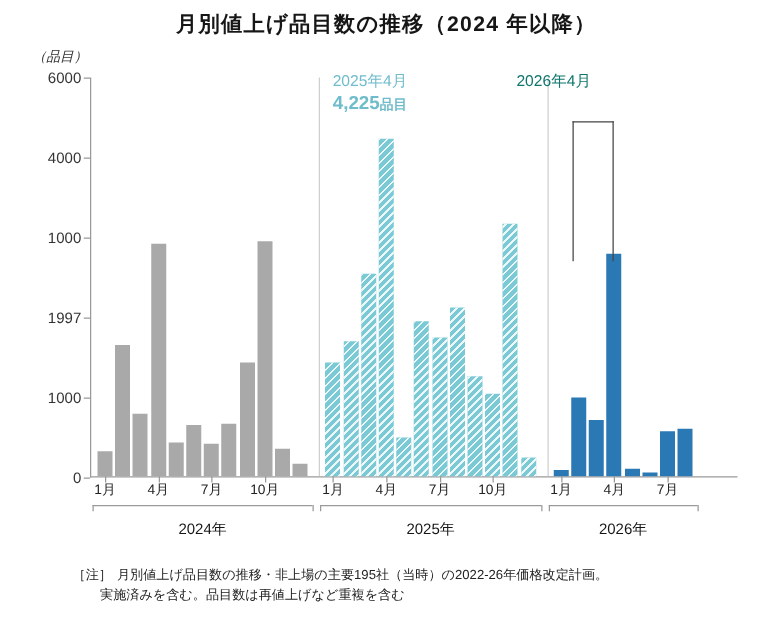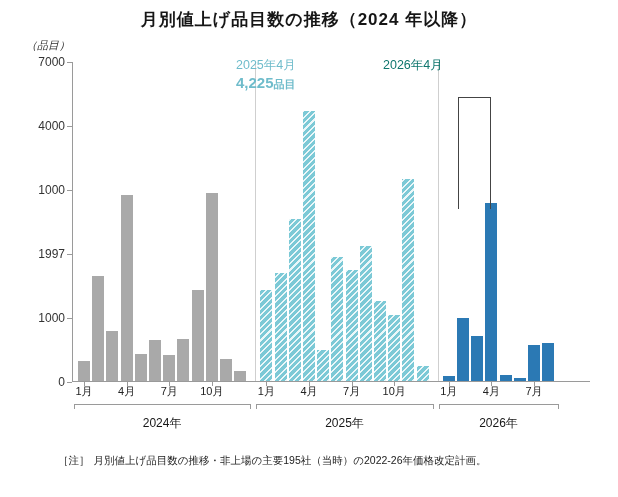--- a/index.html
+++ b/index.html
@@ -189,7 +189,7 @@
     <div class="ytick-mark" style="top:128px"></div>
     <div class="ytick" style="top:64px">4000</div>
     <div class="ytick-mark" style="top:64px"></div>
-    <div class="ytick" style="top:0px">7000</div>
+    <div class="ytick" style="top:0px">6000</div>
     <div class="ytick-mark" style="top:0px"></div>
 
     <div class="bars" id="bars">

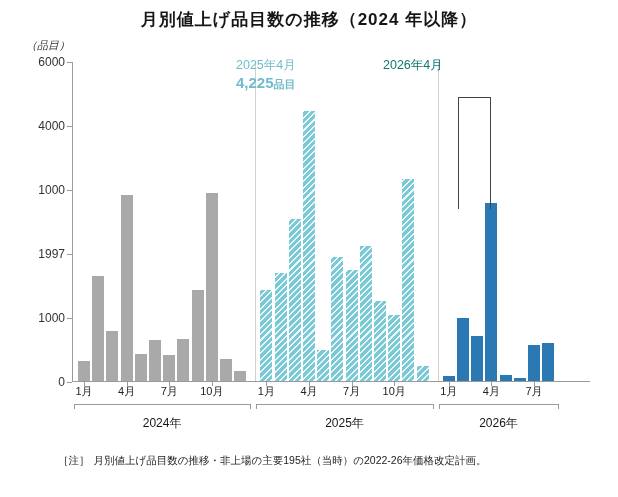--- a/index.html
+++ b/index.html
@@ -137,6 +137,7 @@
   
   .anno {
     position: absolute;
+    text-align: center;
     line-height: 1.25;
     white-space: nowrap;
   }

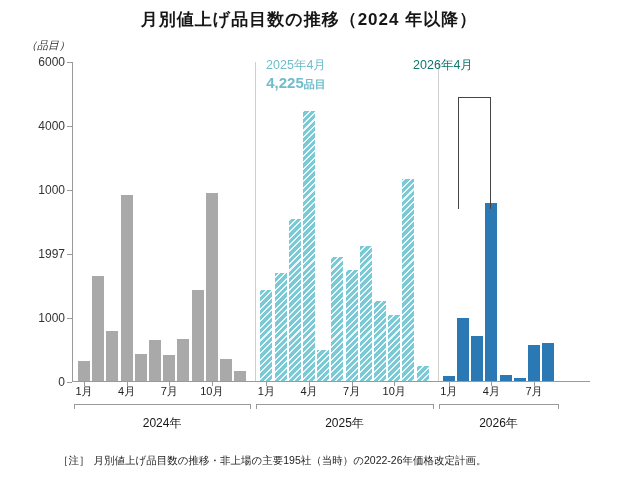--- a/index.html
+++ b/index.html
@@ -288,6 +288,7 @@
       <span class="tag">［注］</span>
       <span>月別値上げ品目数の推移・非上場の主要195社（当時）の2022-26年価格改定計画。</span>
     </div>
+    <div class="note-row l2">実施済みを含む。品目数は再値上げなど重複を含む</div>
   </div>
 
 </div>

